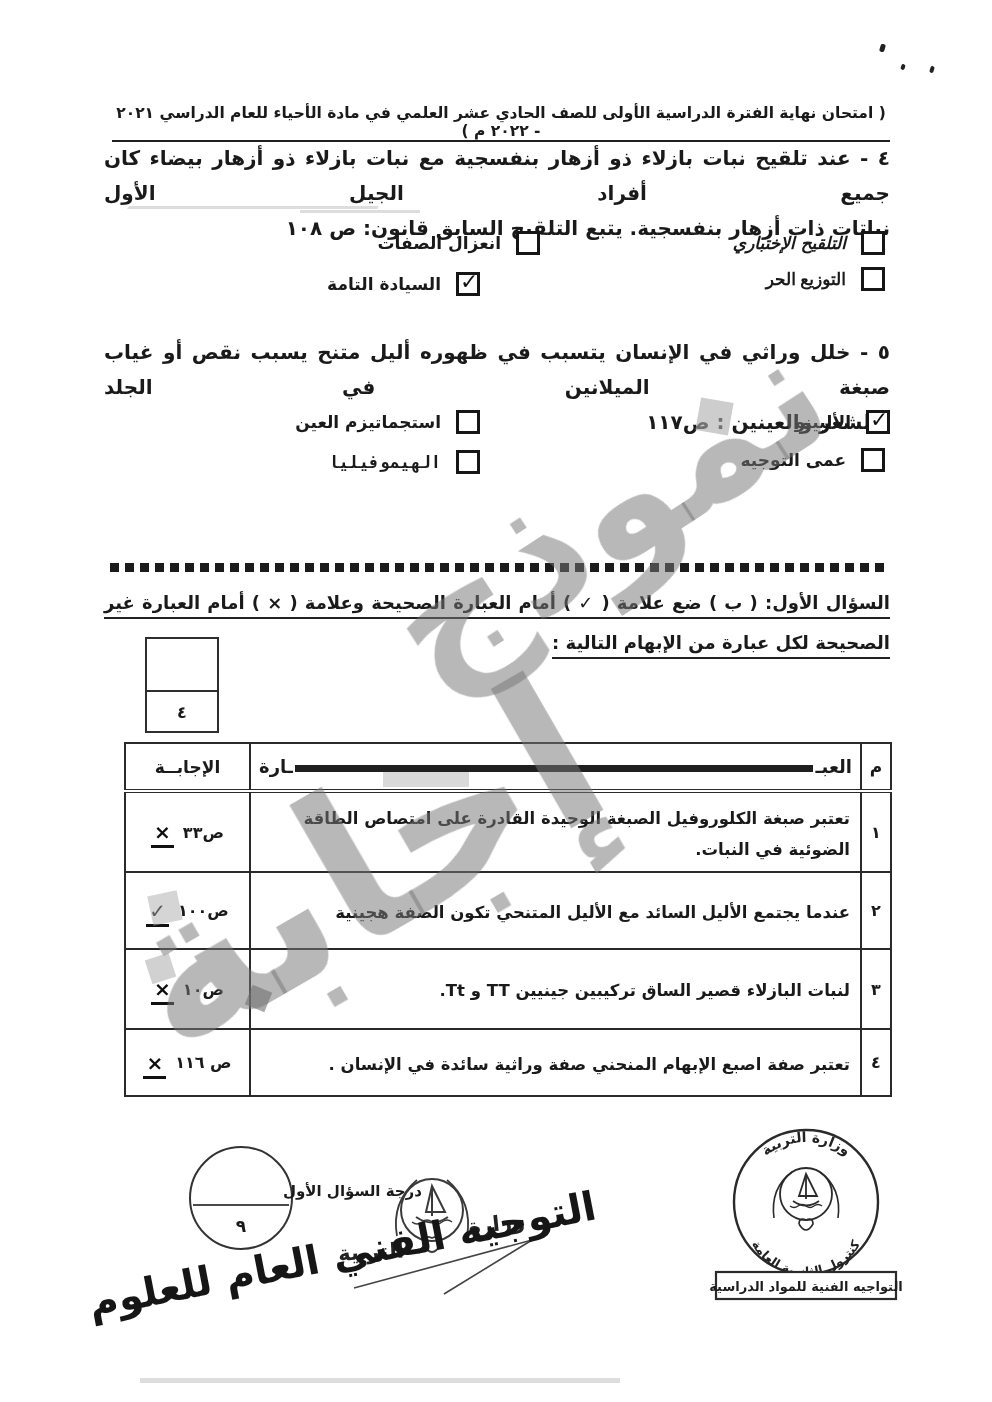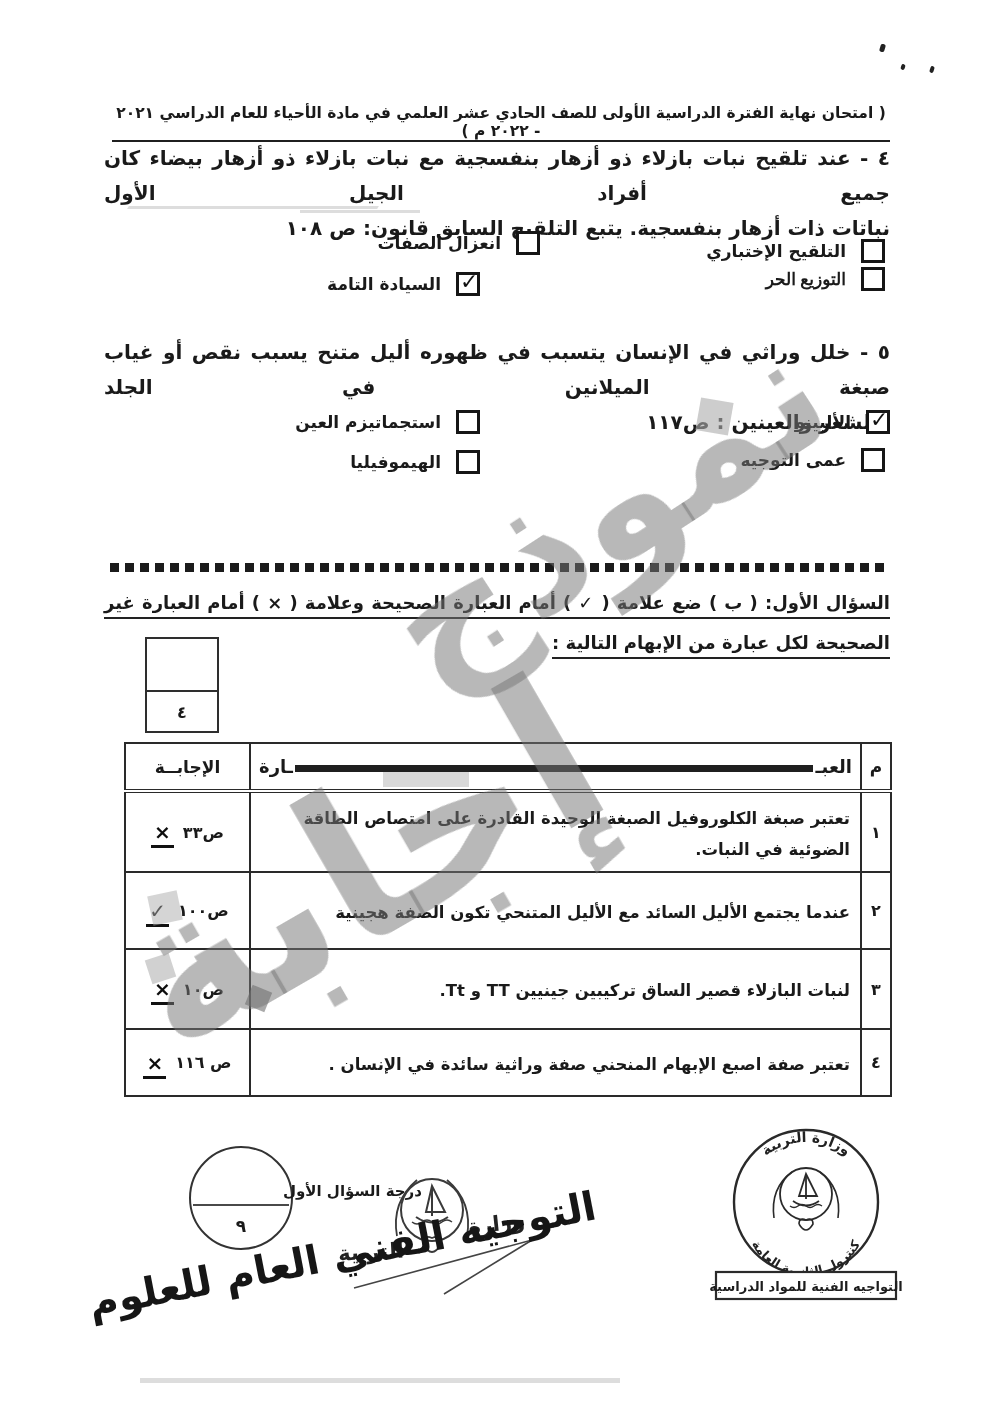--- a/index.html
+++ b/index.html
@@ -141,7 +141,7 @@
   <div class="abs scan-streak" style="top:206px;left:128px;width:250px;height:3px;transform:skewX(-30deg);"></div>
   <div class="abs scan-streak" style="top:210px;left:300px;width:120px;height:3px;"></div>
 
-  <div class="abs opt" style="top:239px;right:107px;">
+  <div class="abs opt" style="top:231px;right:107px;font-style:italic;">
     <span class="cb"></span>
     <span class="opt-label">التلقيح الإختباري</span>
   </div>

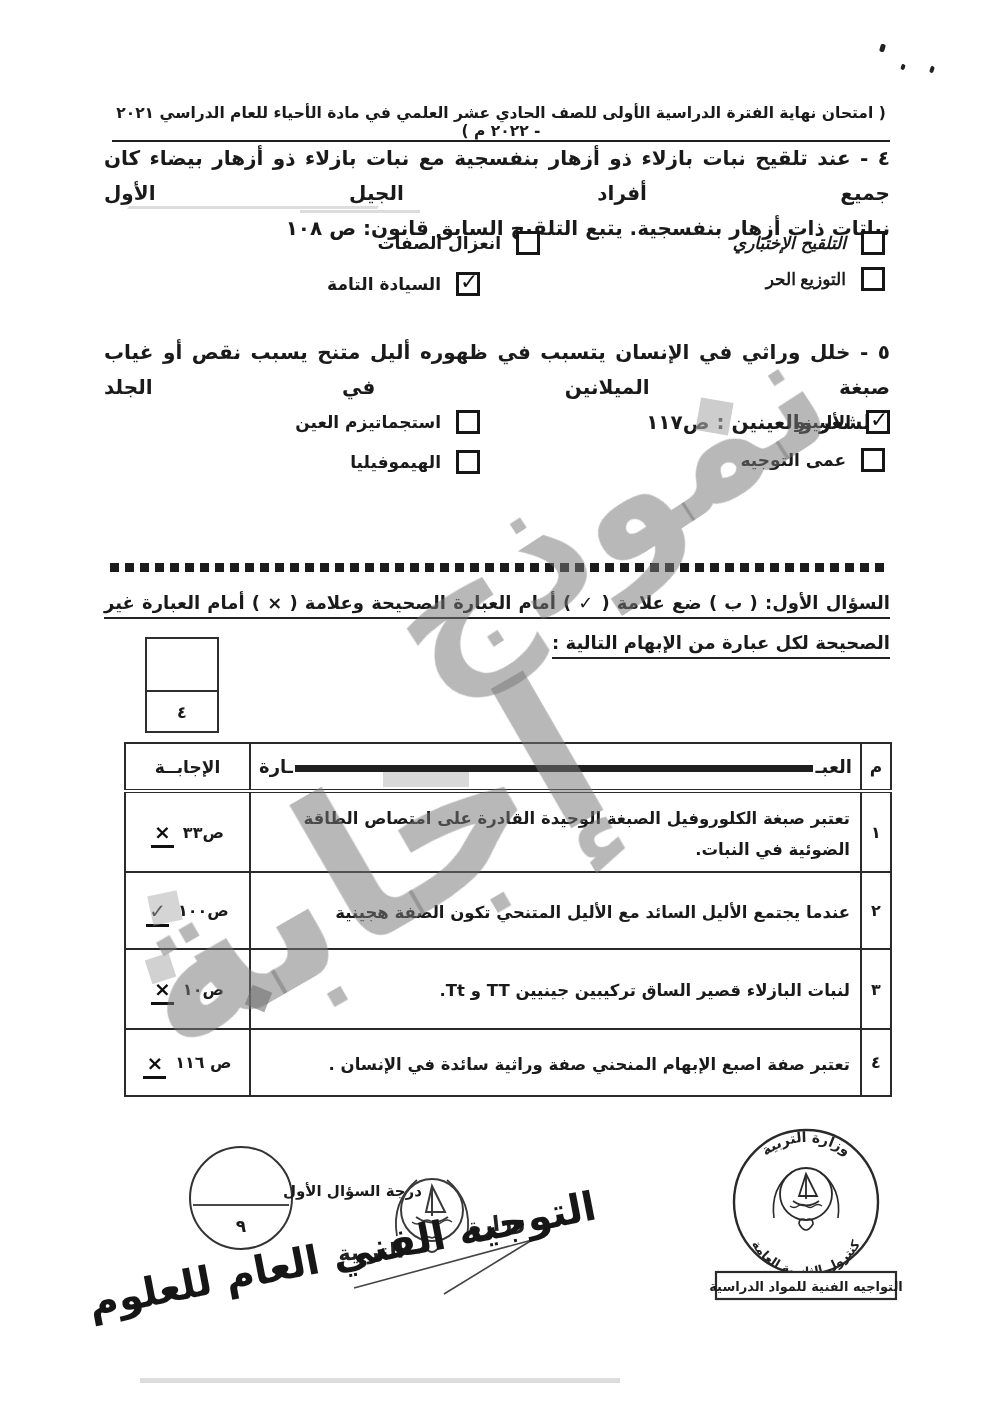--- a/index.html
+++ b/index.html
@@ -181,7 +181,7 @@
     <span class="cb"></span>
     <span class="opt-label">عمى التوجيه</span>
   </div>
-  <div class="abs opt" style="top:450px;right:512px;">
+  <div class="abs opt" style="top:450px;right:512px;font-family:Liberation Mono, monospace;">
     <span class="cb"></span>
     <span class="opt-label">الهيموفيليا</span>
   </div>

